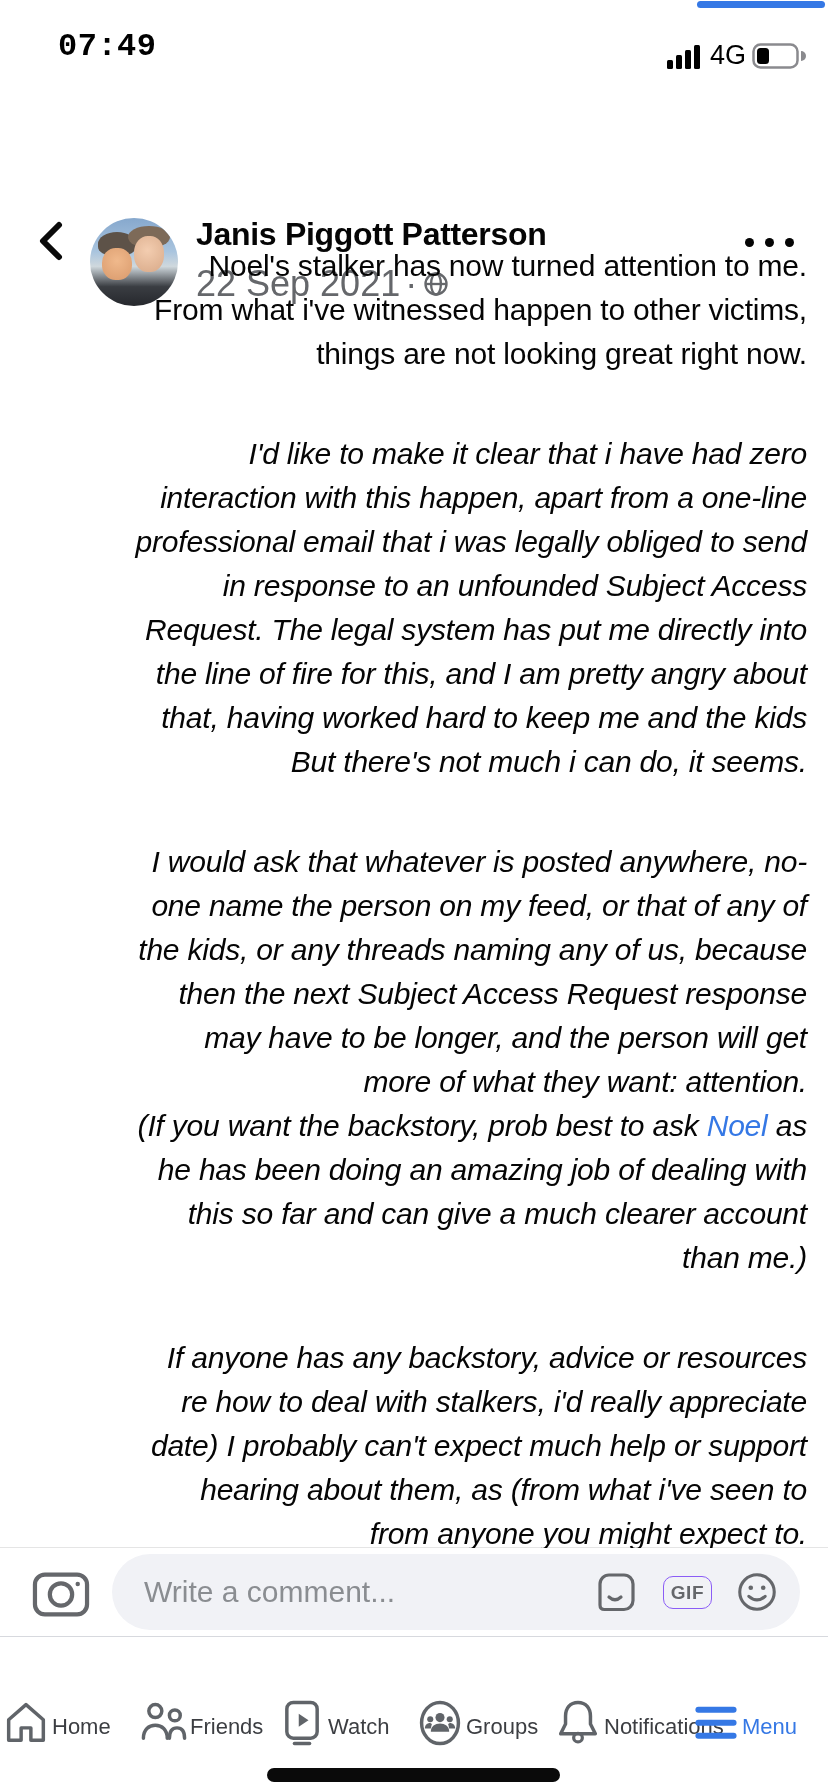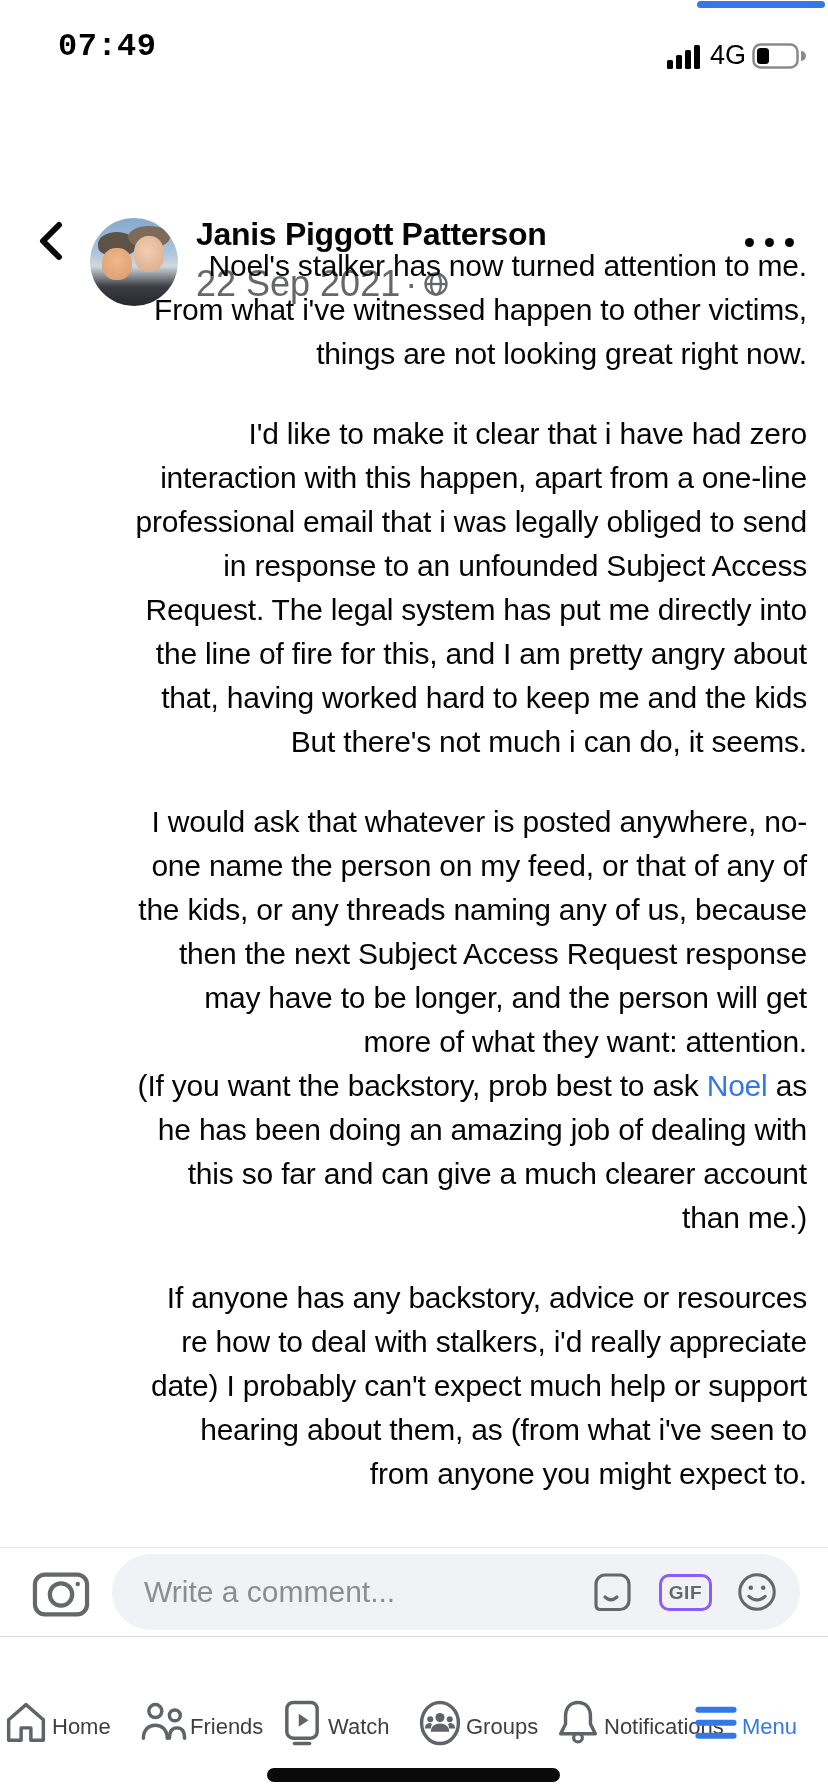--- a/index.html
+++ b/index.html
@@ -29,7 +29,7 @@
   
   .post-body{position:absolute;top:244px;left:21px;right:21px;color:#050505;font-size:30px;line-height:44px;letter-spacing:-.2px;text-align:right;}
   .post-line{white-space:pre;}
-  .paragraph + .paragraph{margin-top:36px;}
+  .paragraph + .paragraph{margin-top:56px;font-style:italic;}
   .mention-link{color:#3578E5;cursor:pointer;}
   
   .comment-bar{position:absolute;left:0;right:0;top:1548px;height:88px;background:#fff;box-shadow:0 -1px 0 rgba(0,0,0,.10);}

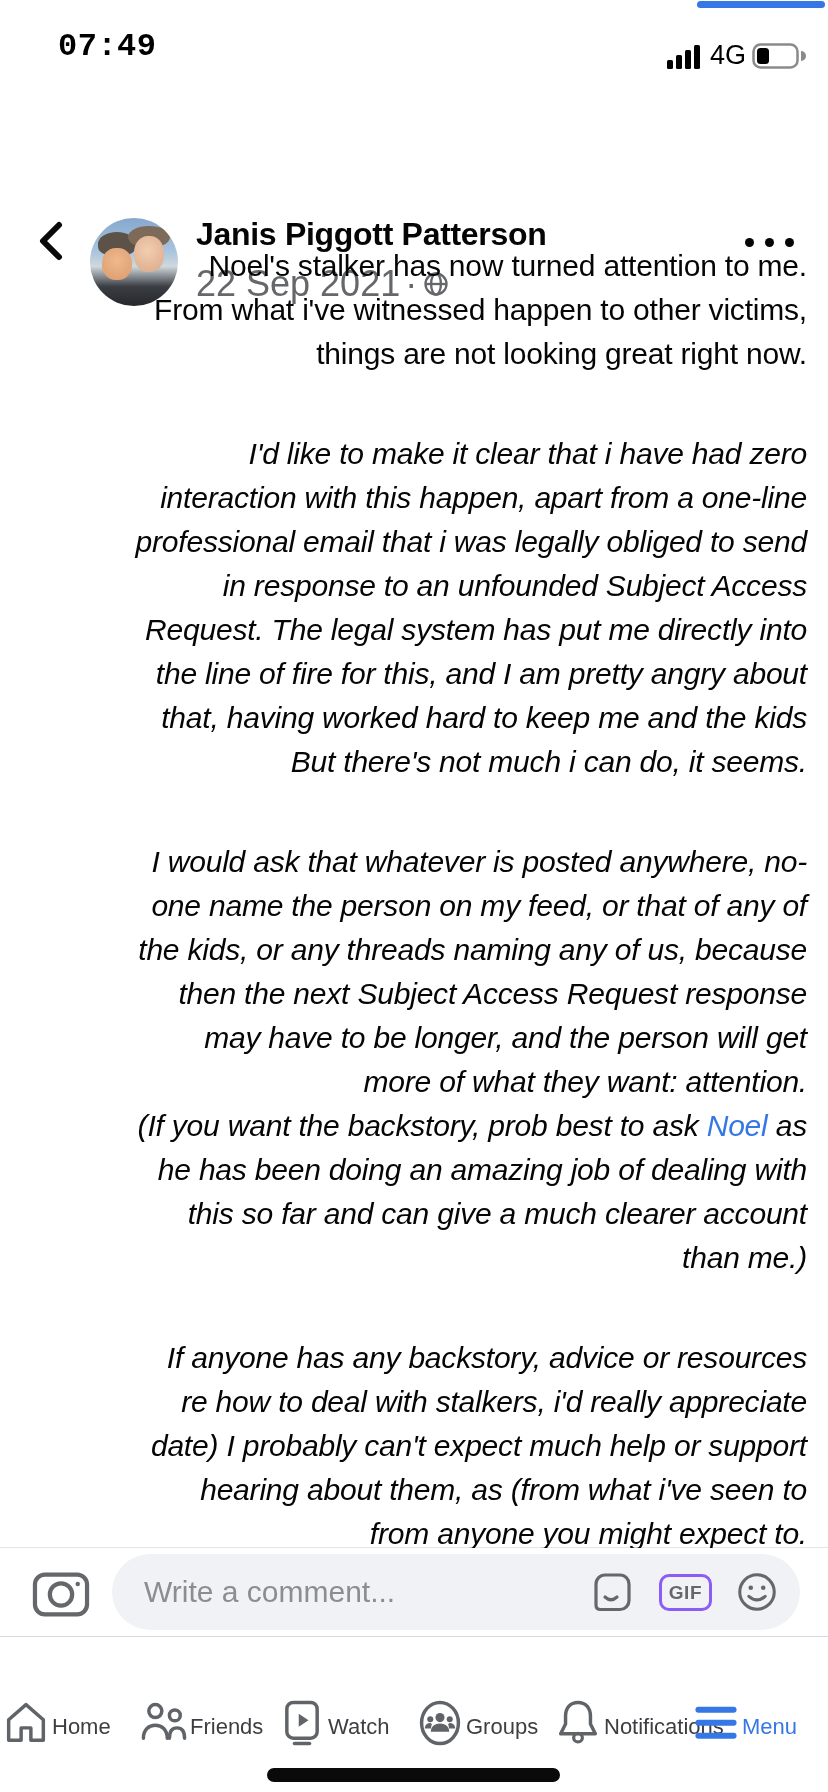--- a/index.html
+++ b/index.html
@@ -38,7 +38,7 @@
   .comment-input{flex:1;border:none;outline:none;background:transparent;margin-left:30px;font-size:30px;color:#050505;font-family:"Liberation Sans",sans-serif;}
   .comment-input::placeholder{color:#8A8D91;}
   .pill-icons{display:flex;align-items:center;gap:22px;margin-right:20px;}
-  .gif-badge{border:3px solid #8b5cf6;border-radius:10px;color:#65676B;font-size:19px;font-weight:700;padding:6px 7px;line-height:1;letter-spacing:.5px;}
+  .gif-badge{border:1px solid #8b5cf6;border-radius:10px;color:#65676B;font-size:19px;font-weight:700;padding:6px 7px;line-height:1;letter-spacing:.5px;}
   
   .bottom-nav{position:absolute;left:0;right:0;top:1636px;height:156px;background:#fff;border-top:1px solid #D7D9DE;display:flex;}
   .nav-active-bar{position:absolute;top:1px;left:697px;width:128px;height:7px;border-radius:4px;background:#3578E5;}

